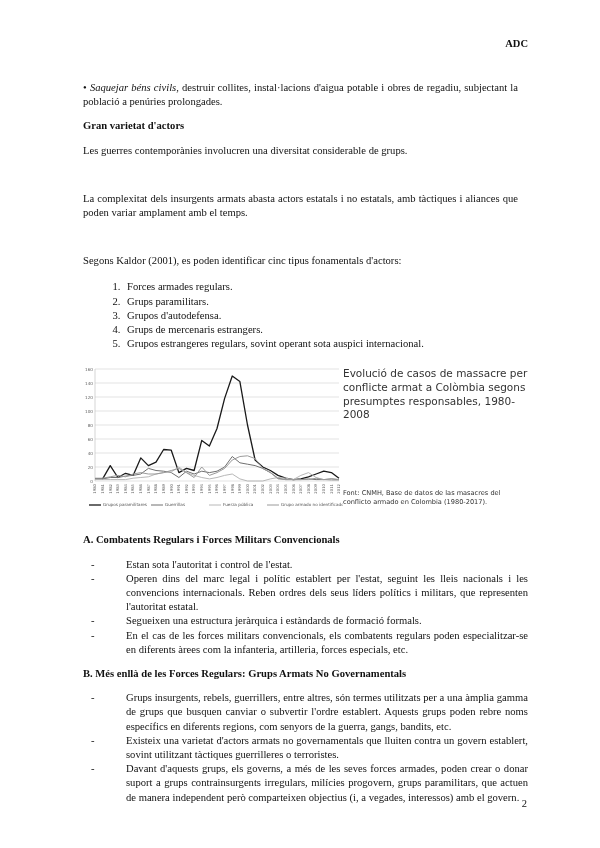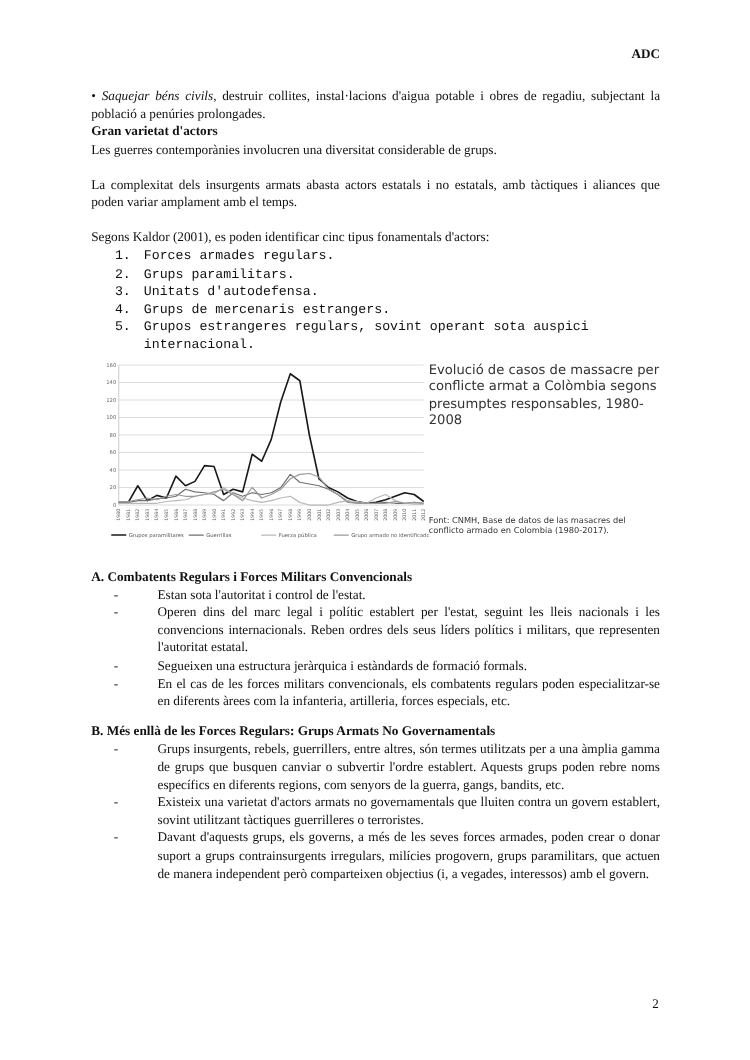--- a/index.html
+++ b/index.html
@@ -8,7 +8,7 @@
   .page { position: absolute; left: 0; top: 0; width: 600px; height: 840px; }
   .header { position: absolute; top: 38px; right: 72px; font-weight: bold; font-size: 10.5px; }
   .body { position: absolute; left: 73px; top: 71px; width: 455px; line-height: 14.2px; }
-  p { margin: 0; text-align: justify; }
+  p { margin: 10px; text-align: justify; }
   .gap { height: 14px; }
   .bold { font-weight: bold; }
   ol { margin: 0; padding-left: 38px; font-family: Liberation Mono, monospace; }

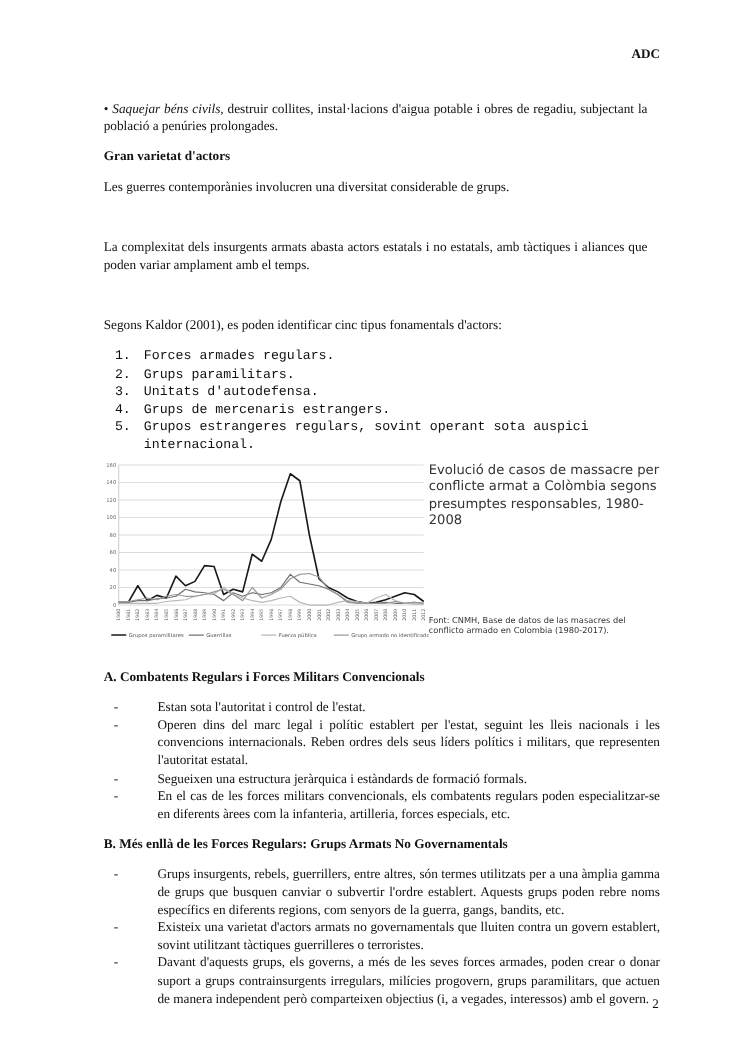--- a/index.html
+++ b/index.html
@@ -11,7 +11,7 @@
   p { margin: 10px; text-align: justify; }
   .gap { height: 14px; }
   .bold { font-weight: bold; }
-  ol { margin: 0; padding-left: 38px; font-family: Liberation Mono, monospace; }
+  ol { margin: 12px; padding-left: 38px; }
   ol li { padding-left: 4px; }
   .figure { position: relative; height: 160px; margin-top: 2px; }
   .chart { position: absolute; left: 8px; top: 0; width: 262px; height: 160px; }

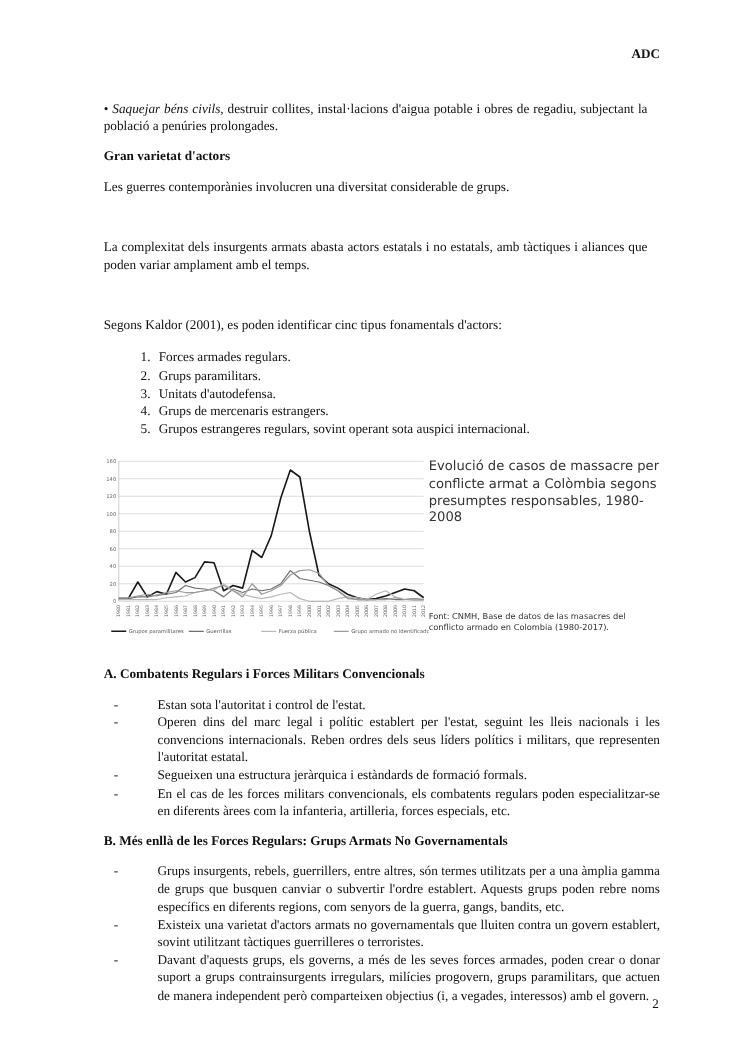--- a/index.html
+++ b/index.html
@@ -42,7 +42,7 @@
     <ol>
       <li>Forces armades regulars.</li>
       <li>Grups paramilitars.</li>
-      <li>Unitats d'autodefensa.</li>
+      <li>Grupos d'autodefensa.</li>
       <li>Grups de mercenaris estrangers.</li>
       <li>Grupos estrangeres regulars, sovint operant sota auspici internacional.</li>
     </ol>

